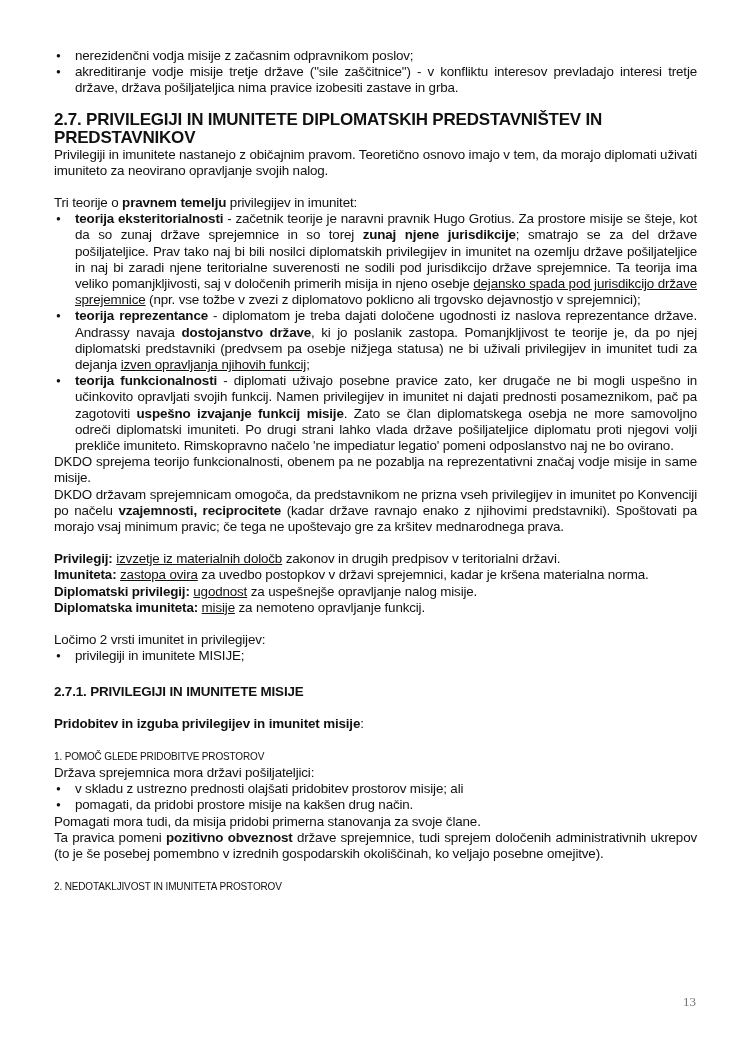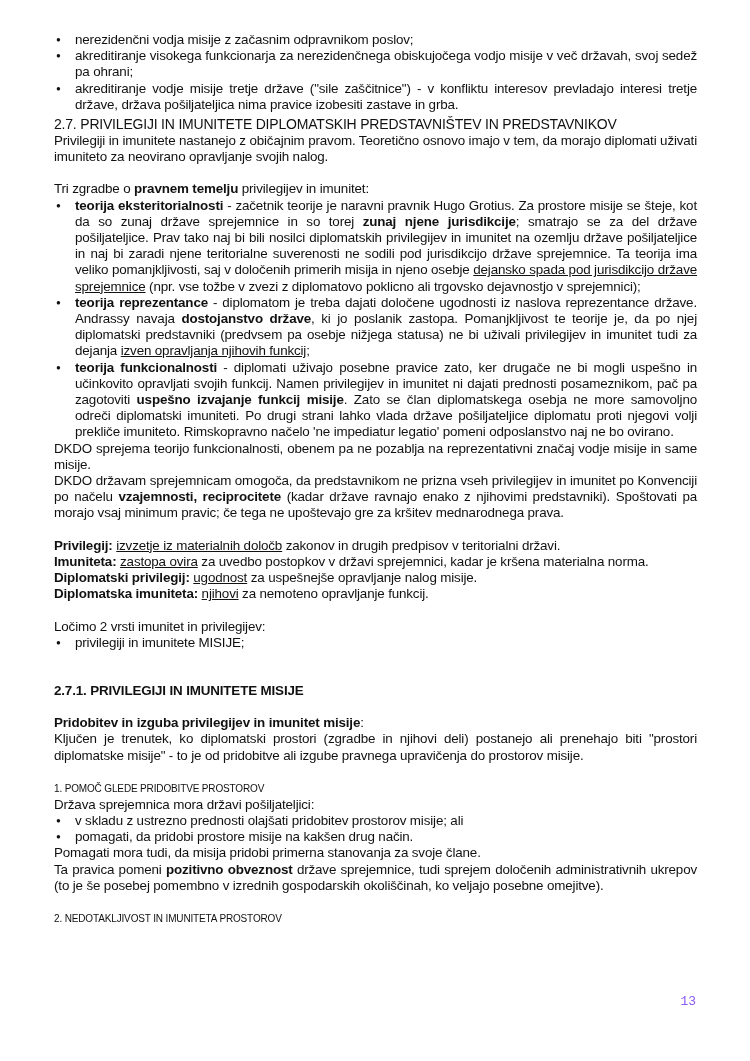--- a/index.html
+++ b/index.html
@@ -5,7 +5,7 @@
   html, body { margin: 0; padding: 0; background: #ffffff; }
   body { width: 750px; height: 1061px; position: relative; overflow: hidden; }
   .page {
-    position: absolute; left: 54px; top: 32px; width: 643px;
+    position: absolute; left: 54px; top: 48px; width: 643px;
     font-family: "Liberation Sans", sans-serif; font-size: 13.4px; line-height: 16.2px;
     color: #111; letter-spacing: -0.15px;
   }

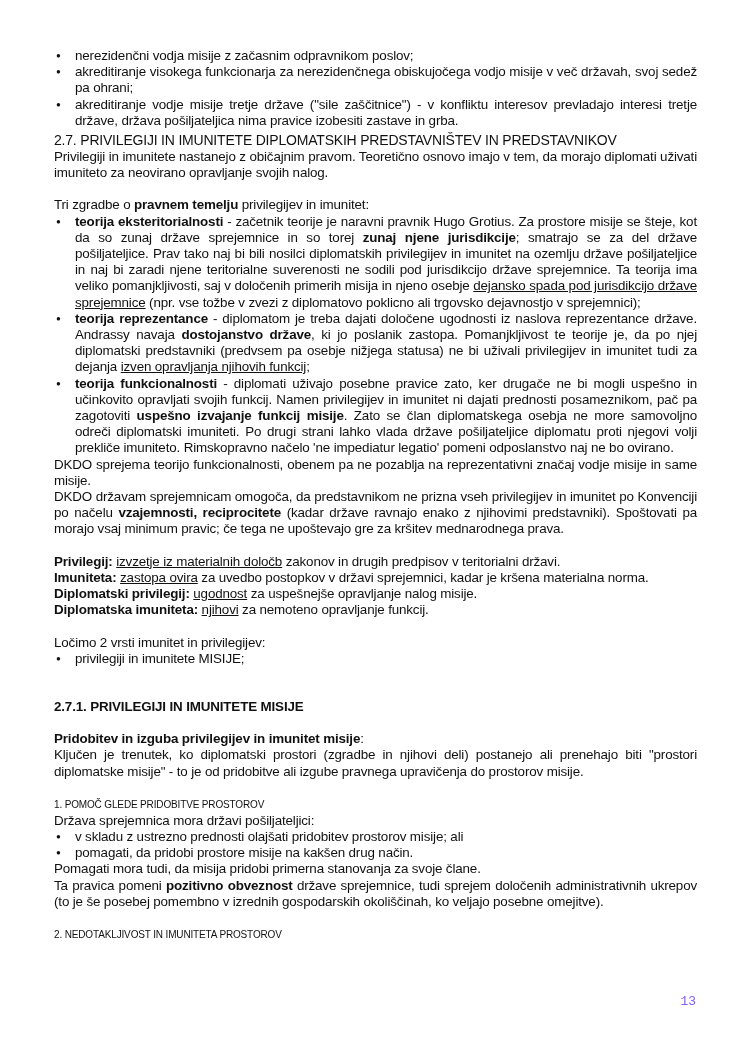--- a/index.html
+++ b/index.html
@@ -31,7 +31,6 @@
 
   <ul class="bl">
     <li>nerezidenčni vodja misije z začasnim odpravnikom poslov;</li>
-    <li>akreditiranje visokega funkcionarja za nerezidenčnega obiskujočega vodjo misije v več državah, svoj sedež pa ohrani;</li>
     <li>akreditiranje vodje misije tretje države ("sile zaščitnice") - v konfliktu interesov prevladajo interesi tretje države, država pošiljateljica nima pravice izobesiti zastave in grba.</li>
   </ul>
 

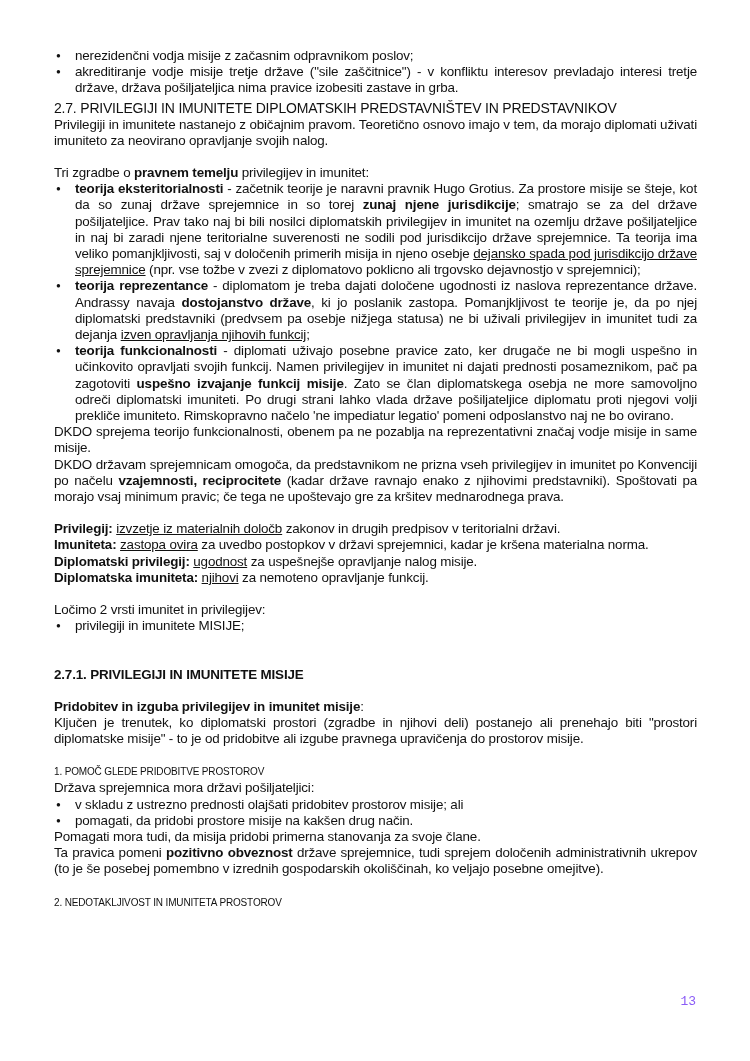--- a/index.html
+++ b/index.html
@@ -13,7 +13,7 @@
   ul.bl { list-style: none; margin: 0; padding: 0; }
   ul.bl li { position: relative; padding-left: 21px; text-align: justify; }
   ul.bl li::before { content: "\25CF"; position: absolute; left: 2px; top: 0; font-size: 8px; }
-  .h2 { font-weight: normal; font-size: 14px; line-height: 18px; margin-top: 2px; letter-spacing: -0.2px; }
+  .h2 { font-weight: bold; font-size: 17px; line-height: 18px; margin-top: 14px; letter-spacing: -0.2px; }
   .h3 { font-weight: bold; font-size: 13.4px; margin-top: 16px; }
   .h4 { font-weight: normal; font-size: 10px; line-height: 17px; }
   .gap { height: 16px; }

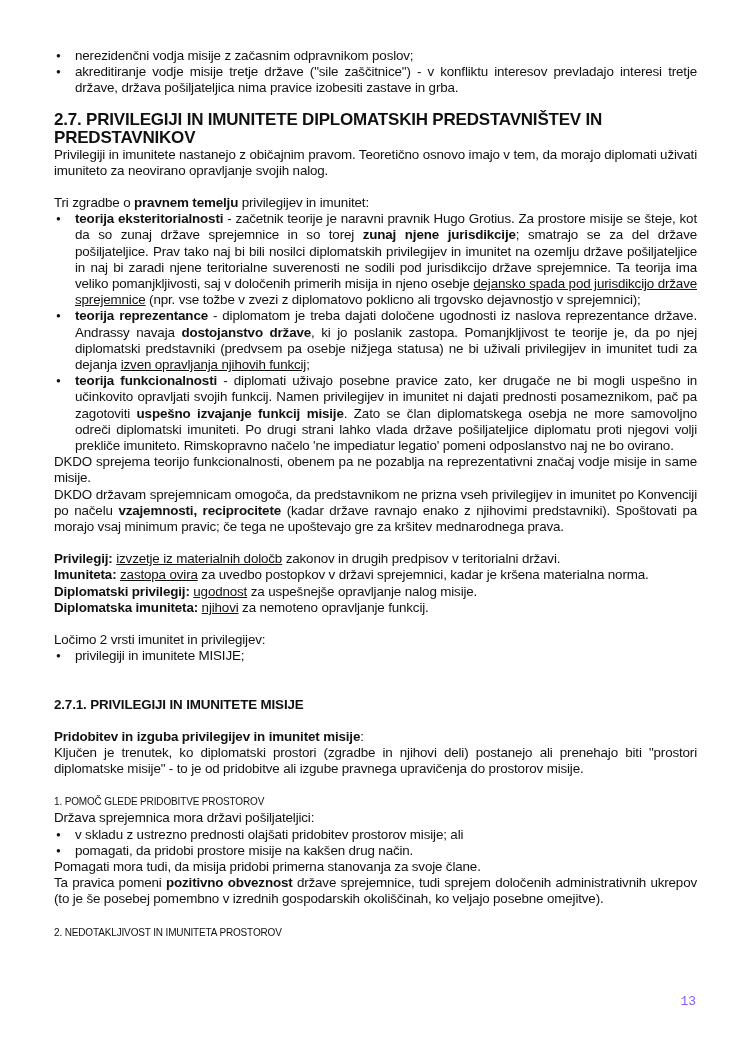--- a/index.html
+++ b/index.html
@@ -38,7 +38,7 @@
   <div class="just">Privilegiji in imunitete nastanejo z običajnim pravom. Teoretično osnovo imajo v tem, da morajo diplomati uživati imuniteto za neovirano opravljanje svojih nalog.</div>
 
   <div class="gap"></div>
-  <div><span>Tri zgradbe o </span><b>pravnem temelju</b><span> privilegijev in imunitet:</span></div>
+  <div><span>Tri teorije o </span><b>pravnem temelju</b><span> privilegijev in imunitet:</span></div>
 
   <ul class="bl">
     <li><b>teorija eksteritorialnosti</b><span> - začetnik teorije je naravni pravnik Hugo Grotius. Za prostore misije se šteje, kot da so zunaj države sprejemnice in so torej </span><b>zunaj njene jurisdikcije</b><span>; smatrajo se za del države pošiljateljice. Prav tako naj bi bili nosilci diplomatskih privilegijev in imunitet na ozemlju države pošiljateljice in naj bi zaradi njene teritorialne suverenosti ne sodili pod jurisdikcijo države sprejemnice. Ta teorija ima veliko pomanjkljivosti, saj v določenih primerih misija in njeno osebje </span><u>dejansko spada pod jurisdikcijo države sprejemnice</u><span> (npr. vse tožbe v zvezi z diplomatovo poklicno ali trgovsko dejavnostjo v sprejemnici);</span></li>

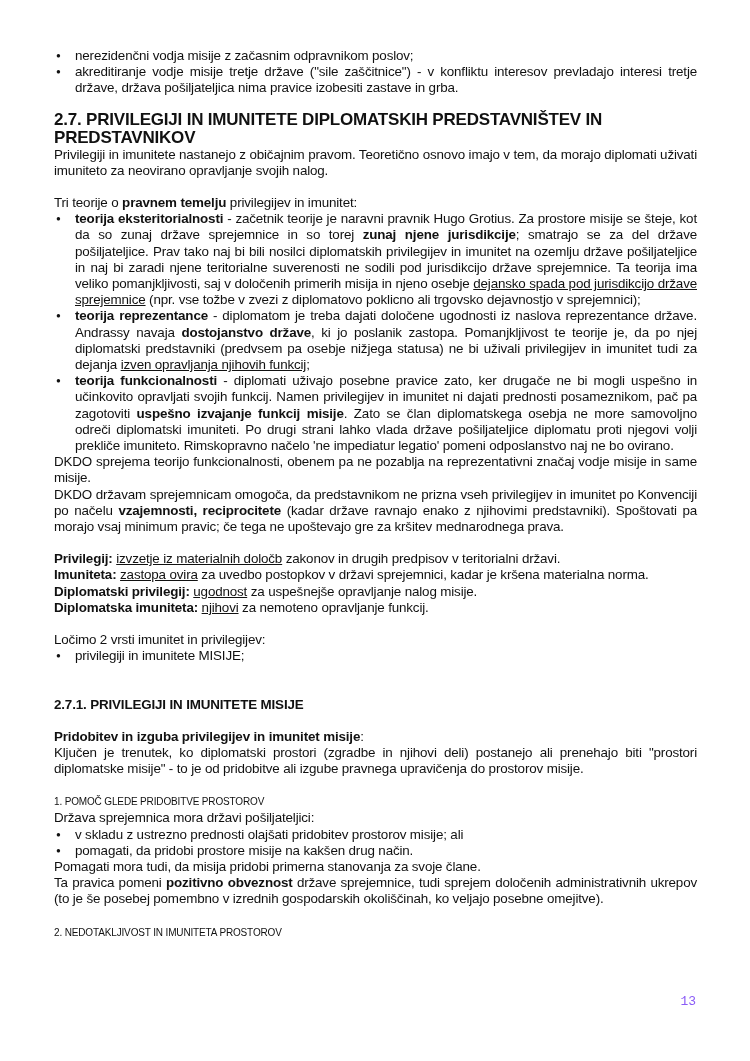--- a/index.html
+++ b/index.html
@@ -54,7 +54,7 @@
     <div><b>Privilegij:</b> <u>izvzetje iz materialnih določb</u><span> zakonov in drugih predpisov v teritorialni državi.</span></div>
     <div><b>Imuniteta:</b> <u>zastopa ovira</u><span> za uvedbo postopkov v državi sprejemnici, kadar je kršena materialna norma.</span></div>
     <div><b>Diplomatski privilegij:</b> <u>ugodnost</u><span> za uspešnejše opravljanje nalog misije.</span></div>
-    <div><b>Diplomatska imuniteta:</b> <u>njihovi</u><span> za nemoteno opravljanje funkcij.</span></div>
+    <div><b>Diplomatska imuniteta:</b> <u>misije</u><span> za nemoteno opravljanje funkcij.</span></div>
   </div>
 
   <div class="gap"></div>

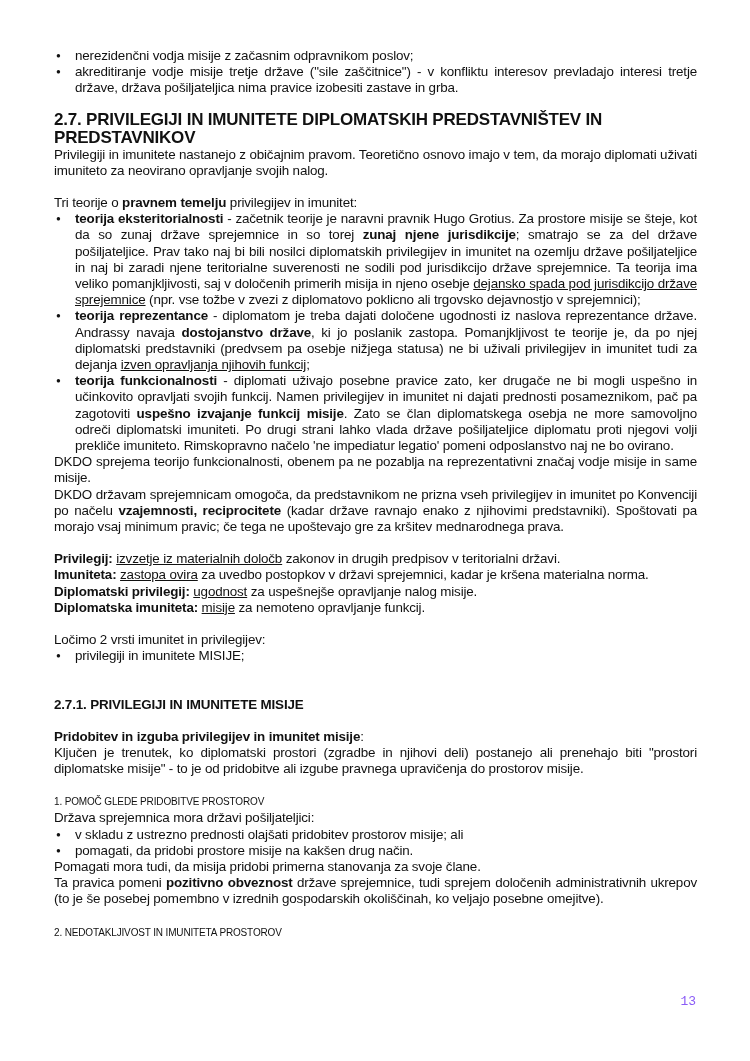--- a/index.html
+++ b/index.html
@@ -14,7 +14,7 @@
   ul.bl li { position: relative; padding-left: 21px; text-align: justify; }
   ul.bl li::before { content: "\25CF"; position: absolute; left: 2px; top: 0; font-size: 8px; }
   .h2 { font-weight: bold; font-size: 17px; line-height: 18px; margin-top: 14px; letter-spacing: -0.2px; }
-  .h3 { font-weight: bold; font-size: 13.4px; margin-top: 16px; }
+  .h3 { font-weight: bold; font-size: 13.4px; margin-top: 3px; }
   .h4 { font-weight: normal; font-size: 10px; line-height: 17px; }
   .gap { height: 16px; }
   b { font-weight: bold; }

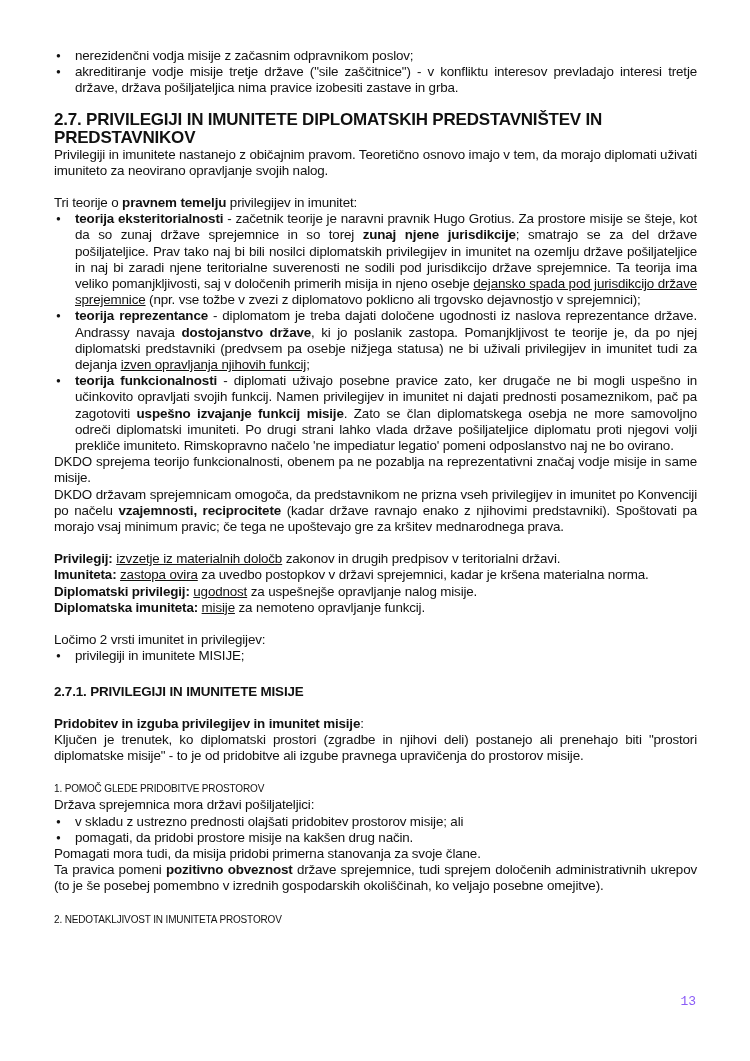--- a/index.html
+++ b/index.html
@@ -68,7 +68,6 @@
 
   <div class="gap"></div>
   <div><b>Pridobitev in izguba privilegijev in imunitet misije</b><span>:</span></div>
-  <div class="just">Ključen je trenutek, ko diplomatski prostori (zgradbe in njihovi deli) postanejo ali prenehajo biti "prostori diplomatske misije" - to je od pridobitve ali izgube pravnega upravičenja do prostorov misije.</div>
 
   <div class="gap"></div>
   <div class="h4">1. POMOČ GLEDE PRIDOBITVE PROSTOROV</div>

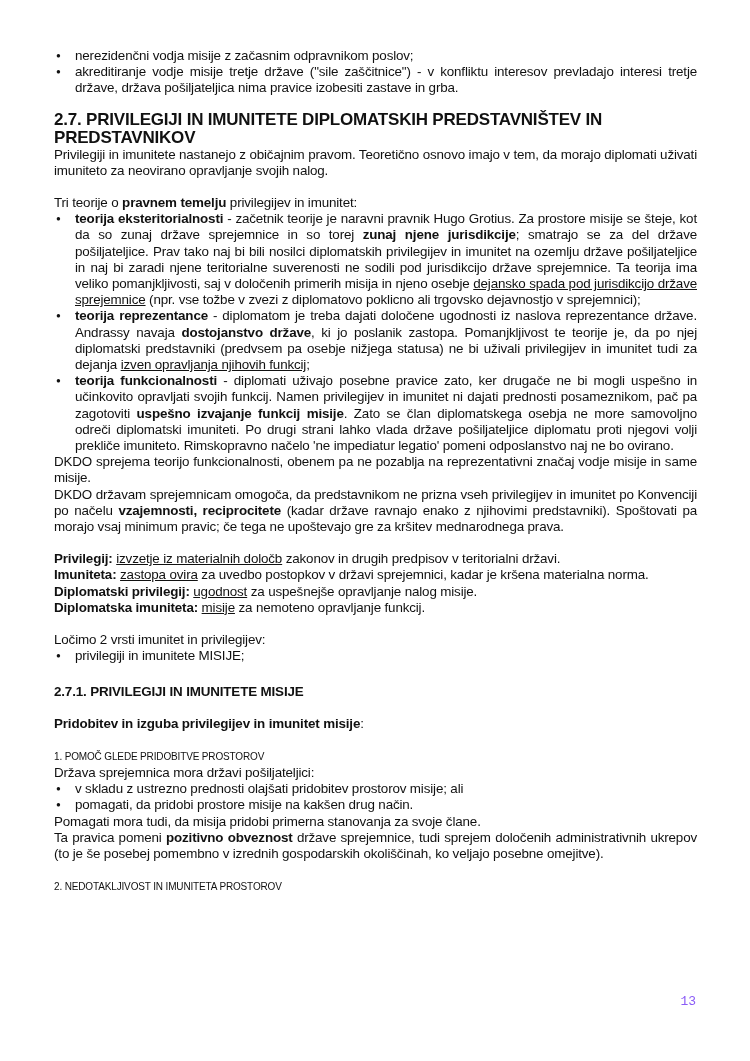--- a/index.html
+++ b/index.html
@@ -21,7 +21,7 @@
   u { text-decoration: underline; text-align: right; }
   .pagenum {
     position: absolute; right: 54px; top: 994px;
-    font-family: Liberation Mono, monospace; font-size: 13px; color: #8b5cf6;
+    font-family: Liberation Serif, serif; font-size: 13px; color: #737373;
   }
 </style>
 </head>

